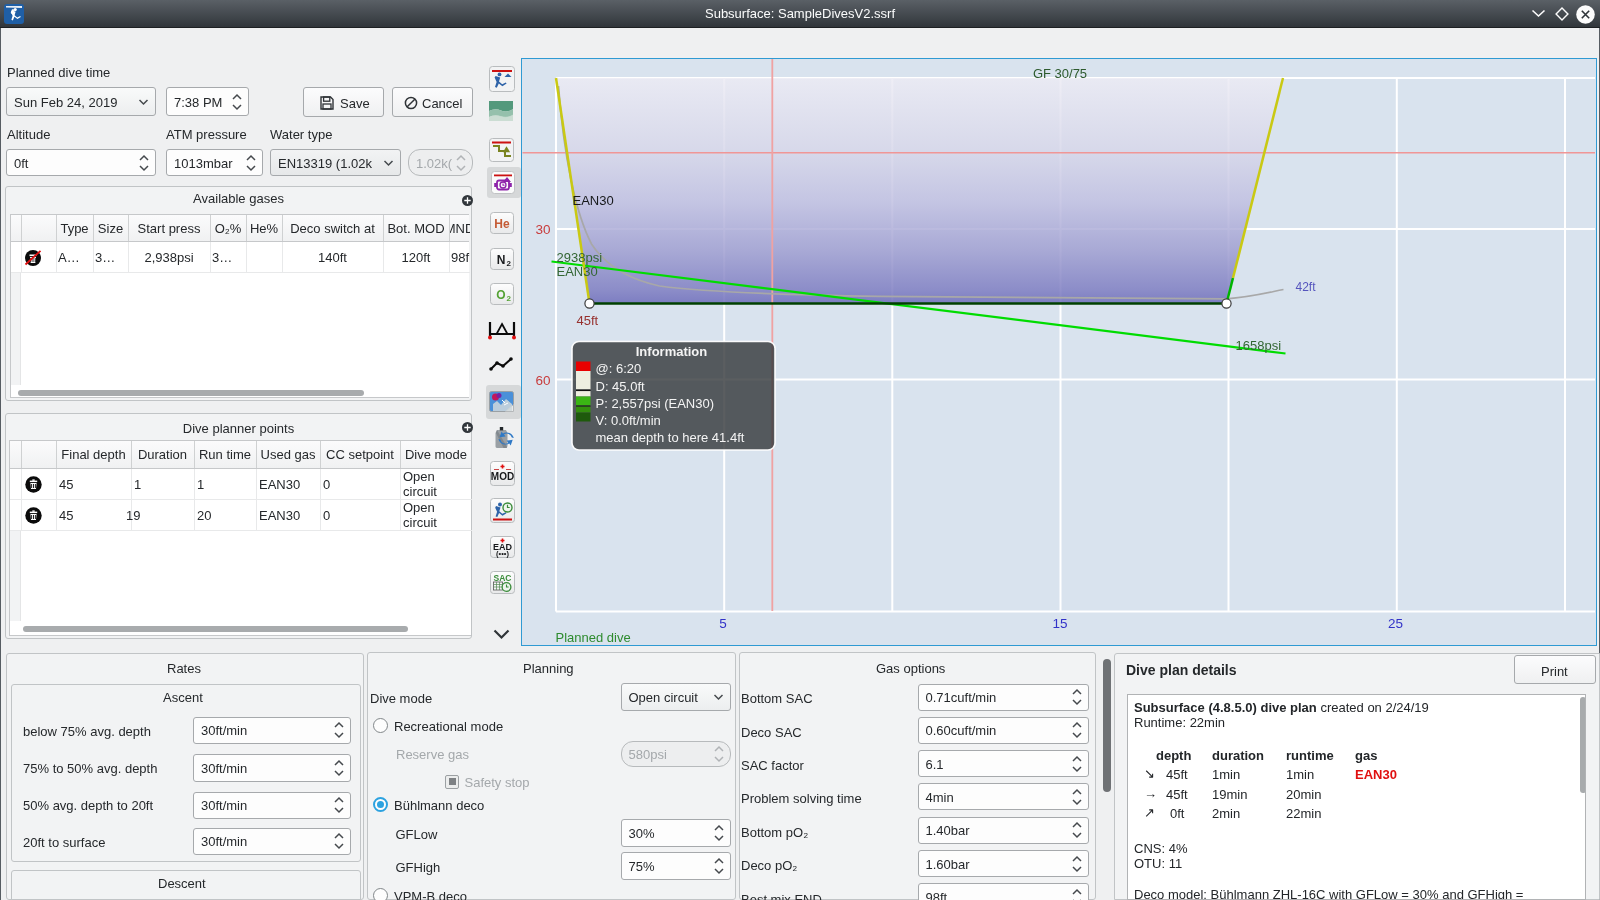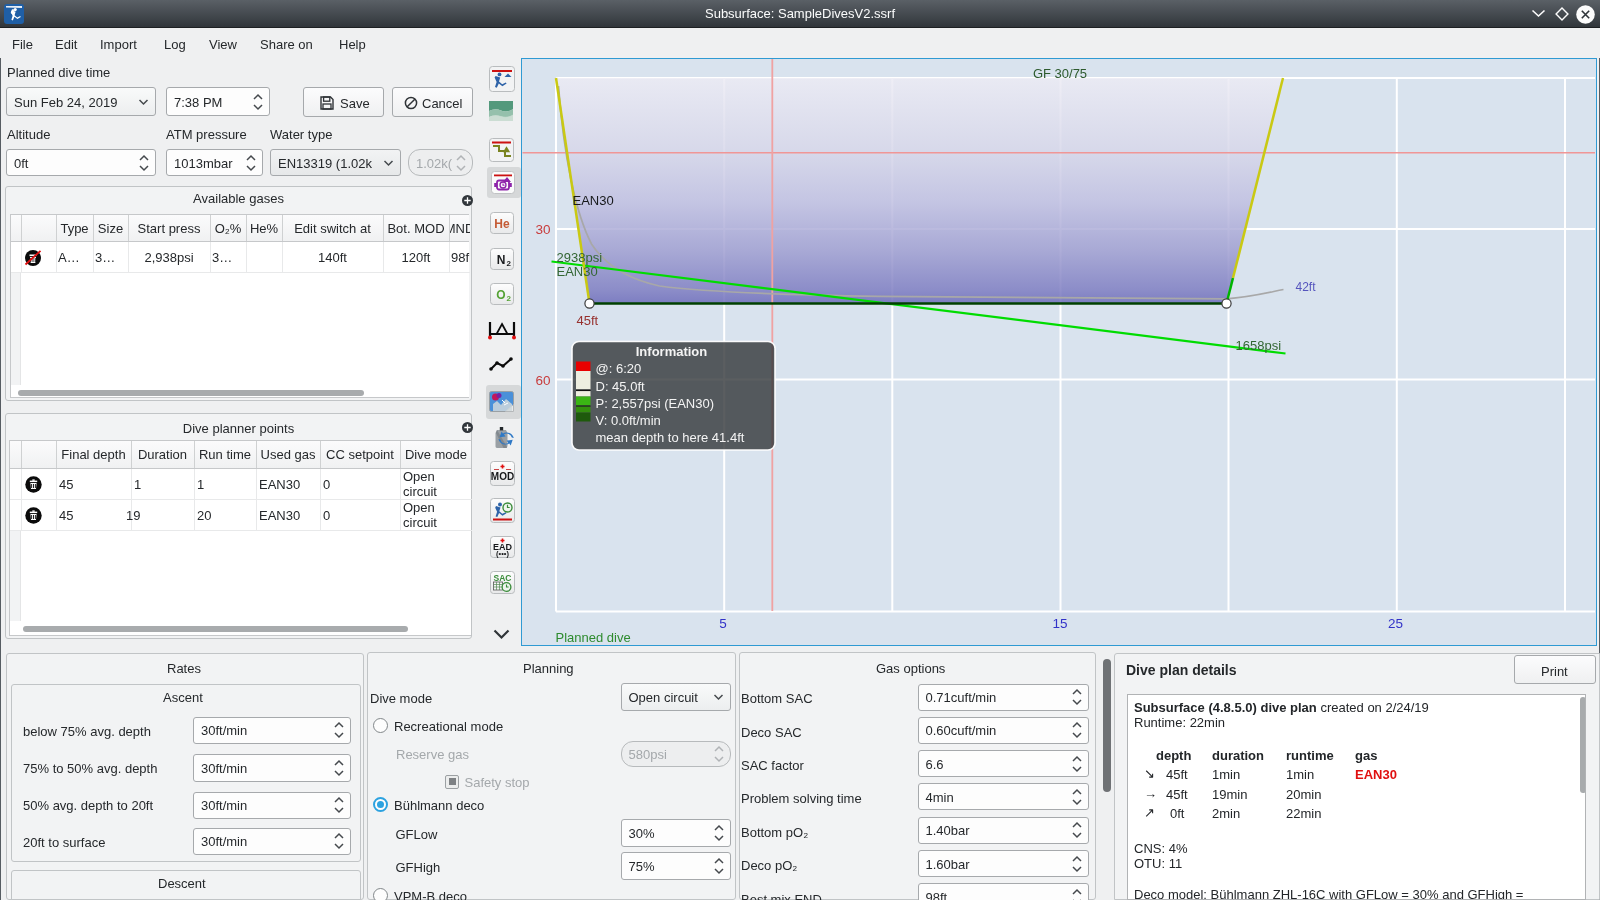--- a/index.html
+++ b/index.html
@@ -81,15 +81,6 @@
   </div>
   <div class="abs" style="left:0;top:28px;width:1px;height:872px;background:#565c62"></div>
   <div class="abs" style="left:1599px;top:28px;width:1px;height:872px;background:#565c62"></div>
-  <div id="menubar">
-    <span style="left:12px">File</span>
-    <span style="left:55px">Edit</span>
-    <span style="left:100px">Import</span>
-    <span style="left:164px">Log</span>
-    <span style="left:209px">View</span>
-    <span style="left:260px">Share on</span>
-    <span style="left:339px">Help</span>
-  </div>
 
   <div class="label" style="left:7px;top:65px">Planned dive time</div>
   <div class="combo" style="left:6px;top:87px;width:150px;height:29px;">

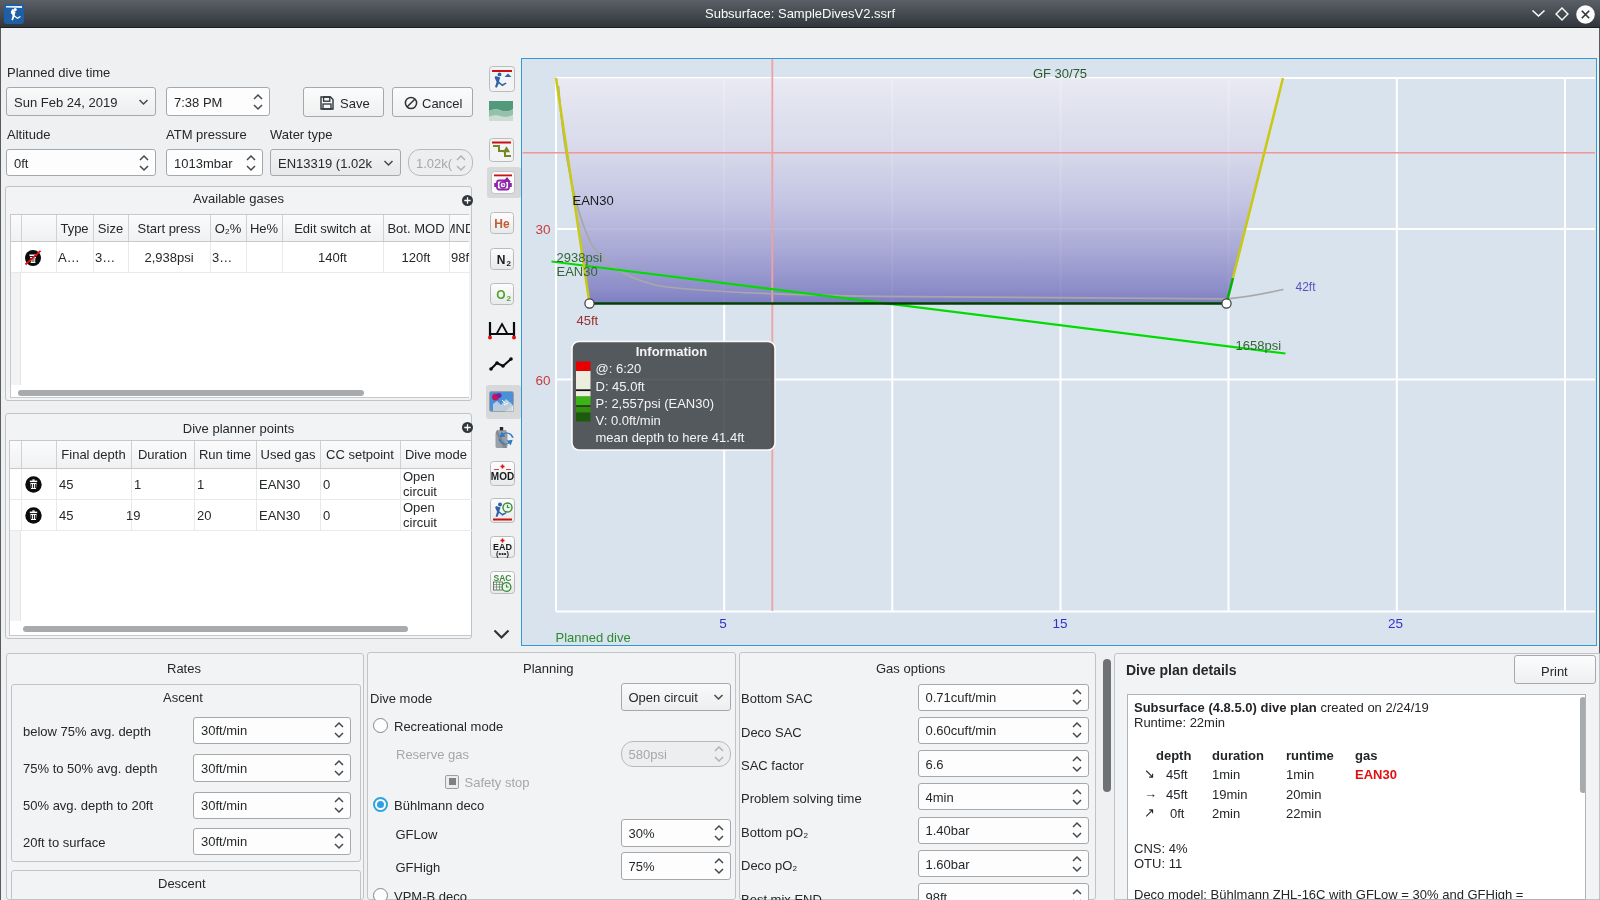--- a/index.html
+++ b/index.html
@@ -89,7 +89,7 @@
         <path d="M1.5 1.5 L5.5 5.5 L9.5 1.5" stroke="#45494d" stroke-width="1.5" fill="none"></path>
       </svg>
   </div>
-  <div class="spin" style="left:166px;top:87px;width:104px;height:29px;">
+  <div class="spin" style="left:166px;top:87px;width:83px;height:29px;">
     <span class="txt">7:38 PM</span>
     <svg class="spinarr" width="12" height="19" viewBox="0 0 12 19">
         <path d="M2 6.5 L6 2.5 L10 6.5" stroke="#45494d" stroke-width="1.5" fill="none"></path>

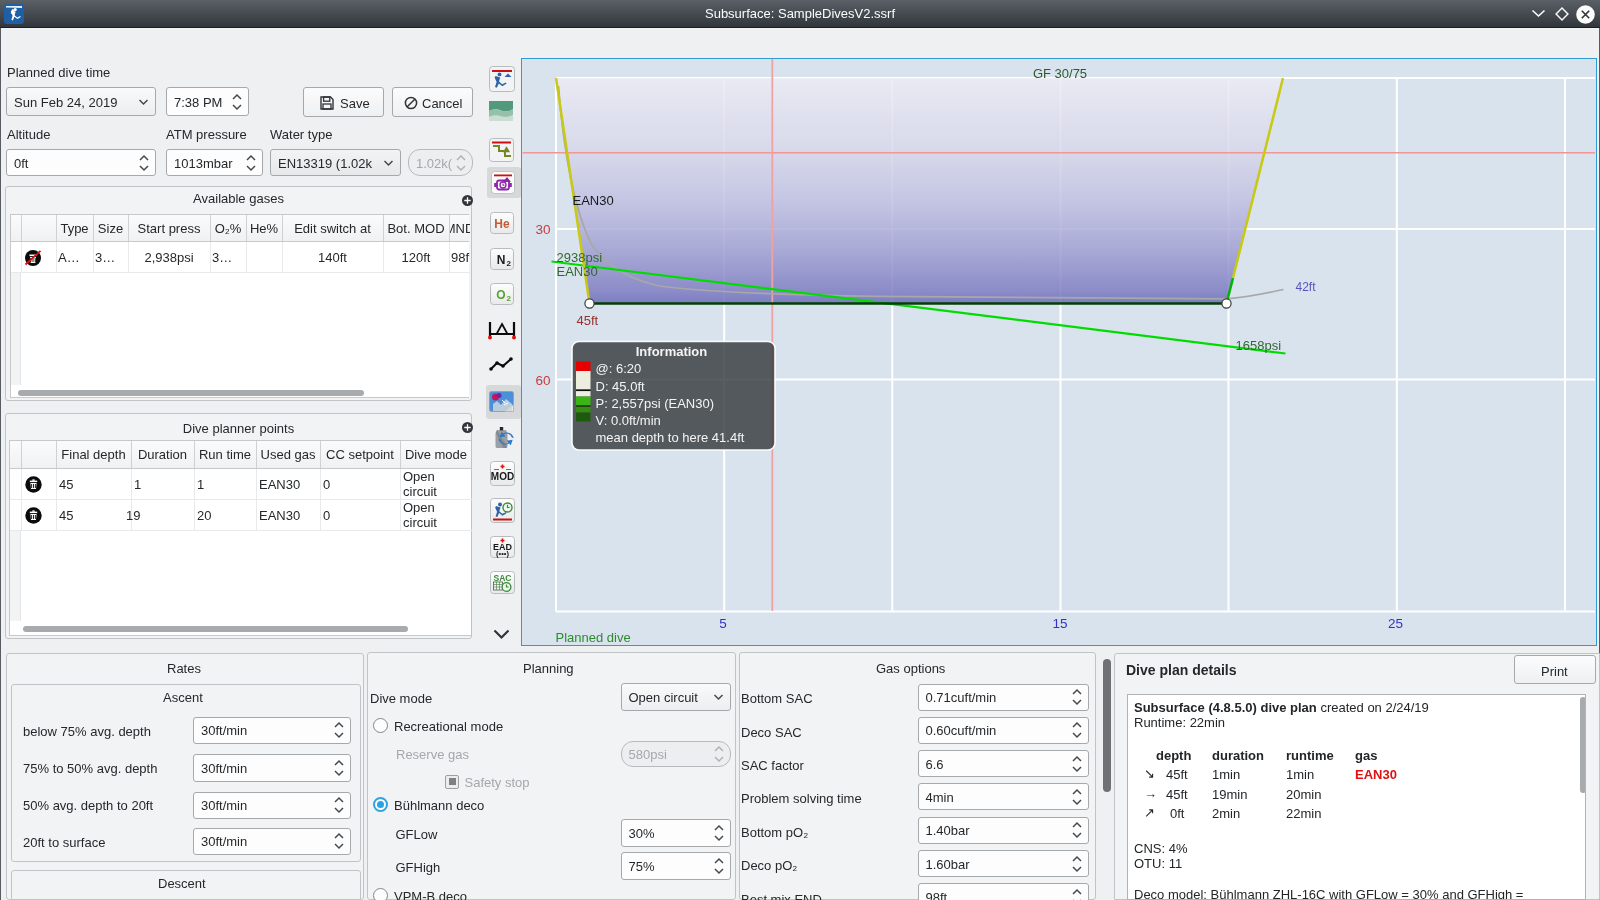--- a/index.html
+++ b/index.html
@@ -166,7 +166,7 @@
             <span>He%</span>
           </div>
         <div class="th" style="left:271px;width:101px">
-            <span>Edit switch at</span>
+            <span>Deco switch at</span>
           </div>
         <div class="th" style="left:372px;width:66px">
             <span>Bot. MOD</span>

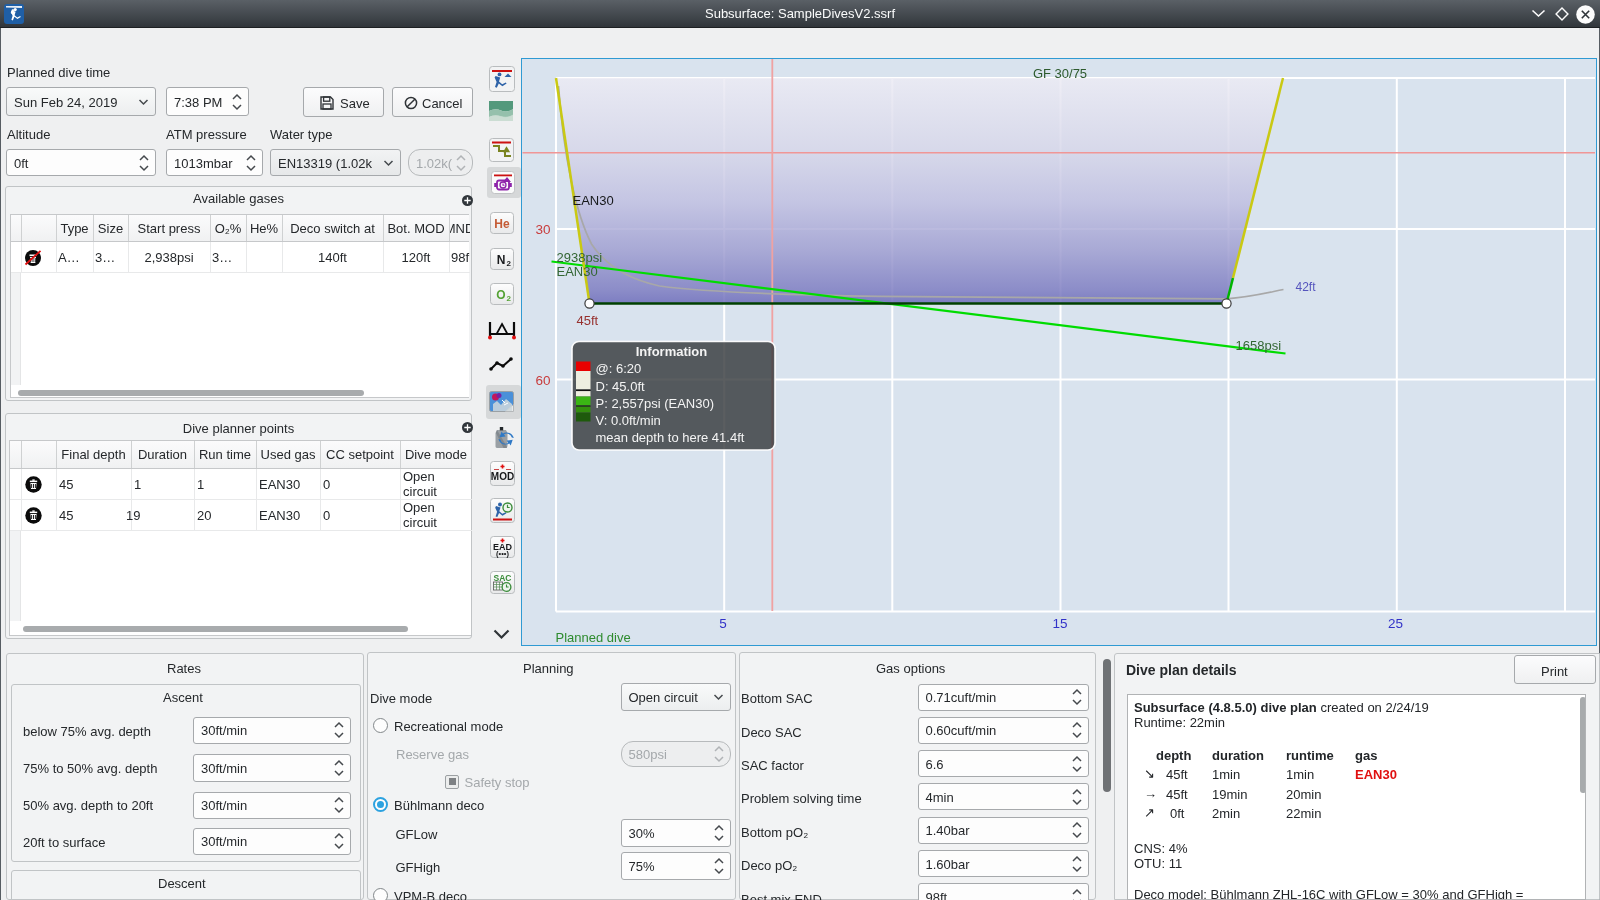--- a/index.html
+++ b/index.html
@@ -597,7 +597,7 @@
       </svg>
     </div>
   <div class="spin" style="left:917.5px;top:750.1px;width:171px;height:27px">
-      <span class="txt">6.6</span>
+      <span class="txt">6.1</span>
       <svg class="spinarr" width="12" height="19" viewBox="0 0 12 19">
         <path d="M2 6.5 L6 2.5 L10 6.5" stroke="#45494d" stroke-width="1.5" fill="none"></path>
         <path d="M2 12.5 L6 16.5 L10 12.5" stroke="#45494d" stroke-width="1.5" fill="none"></path>

